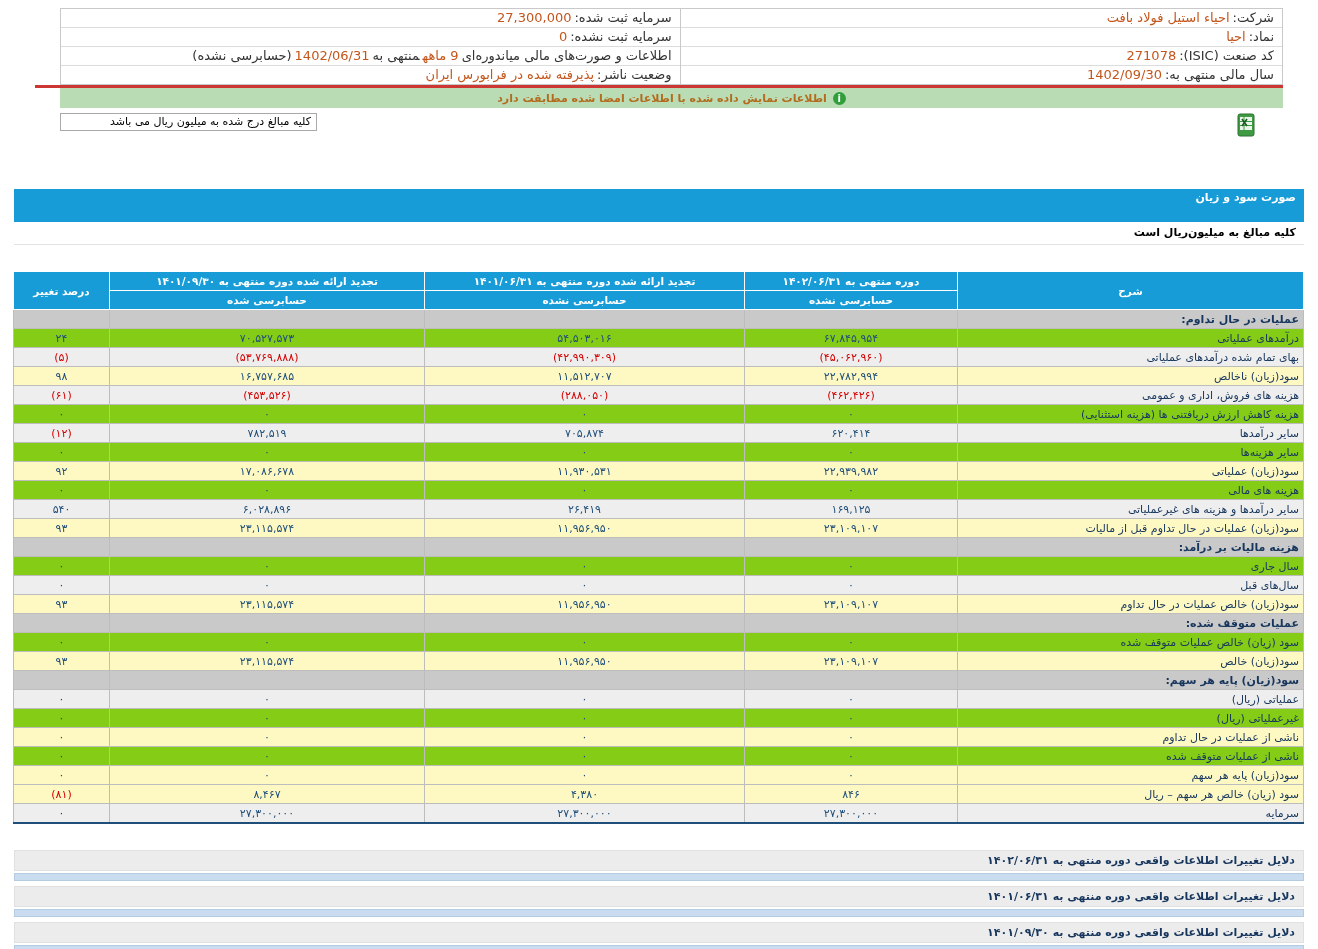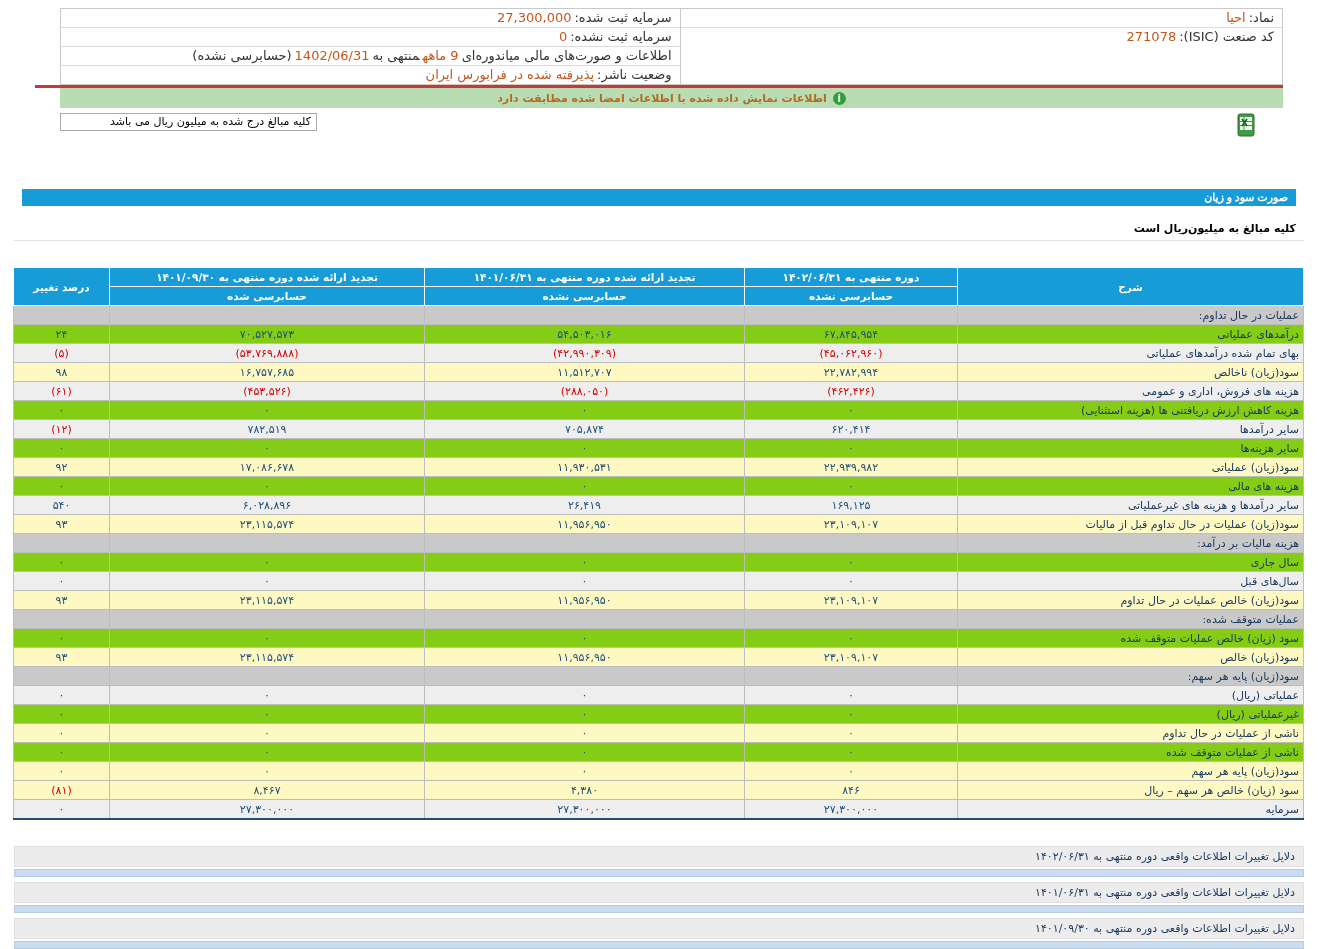--- a/index.html
+++ b/index.html
@@ -89,6 +89,7 @@
 
 <div class="info-table">
   <div class="info-col col-right">
+    <div class="info-cell"><span class="lbl">شرکت:</span><span class="val">احیاء استیل فولاد بافت</span></div>
     <div class="info-cell"><span class="lbl">نماد:</span><span class="val">احیا</span></div>
     <div class="info-cell"><span class="lbl">کد صنعت (ISIC):</span><span class="val">271078</span></div>
   </div>

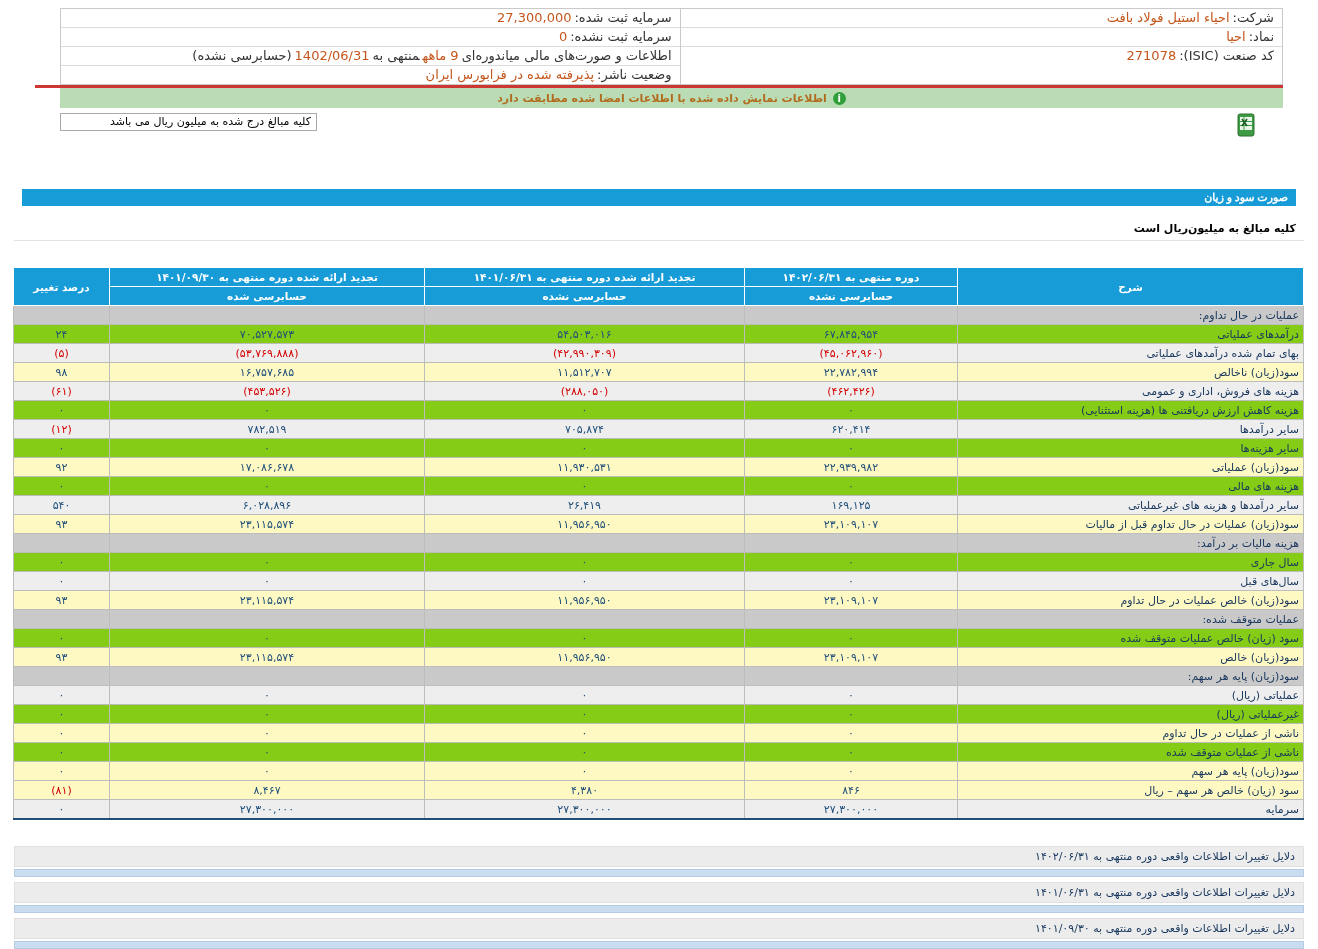--- a/index.html
+++ b/index.html
@@ -92,6 +92,7 @@
     <div class="info-cell"><span class="lbl">شرکت:</span><span class="val">احیاء استیل فولاد بافت</span></div>
     <div class="info-cell"><span class="lbl">نماد:</span><span class="val">احیا</span></div>
     <div class="info-cell"><span class="lbl">کد صنعت (ISIC):</span><span class="val">271078</span></div>
+    <div class="info-cell"><span class="lbl">سال مالی منتهی به:</span><span class="val">1402/09/30</span></div>
   </div>
   <div class="info-col">
     <div class="info-cell"><span class="lbl">سرمایه ثبت شده:</span><span class="val">27,300,000</span></div>

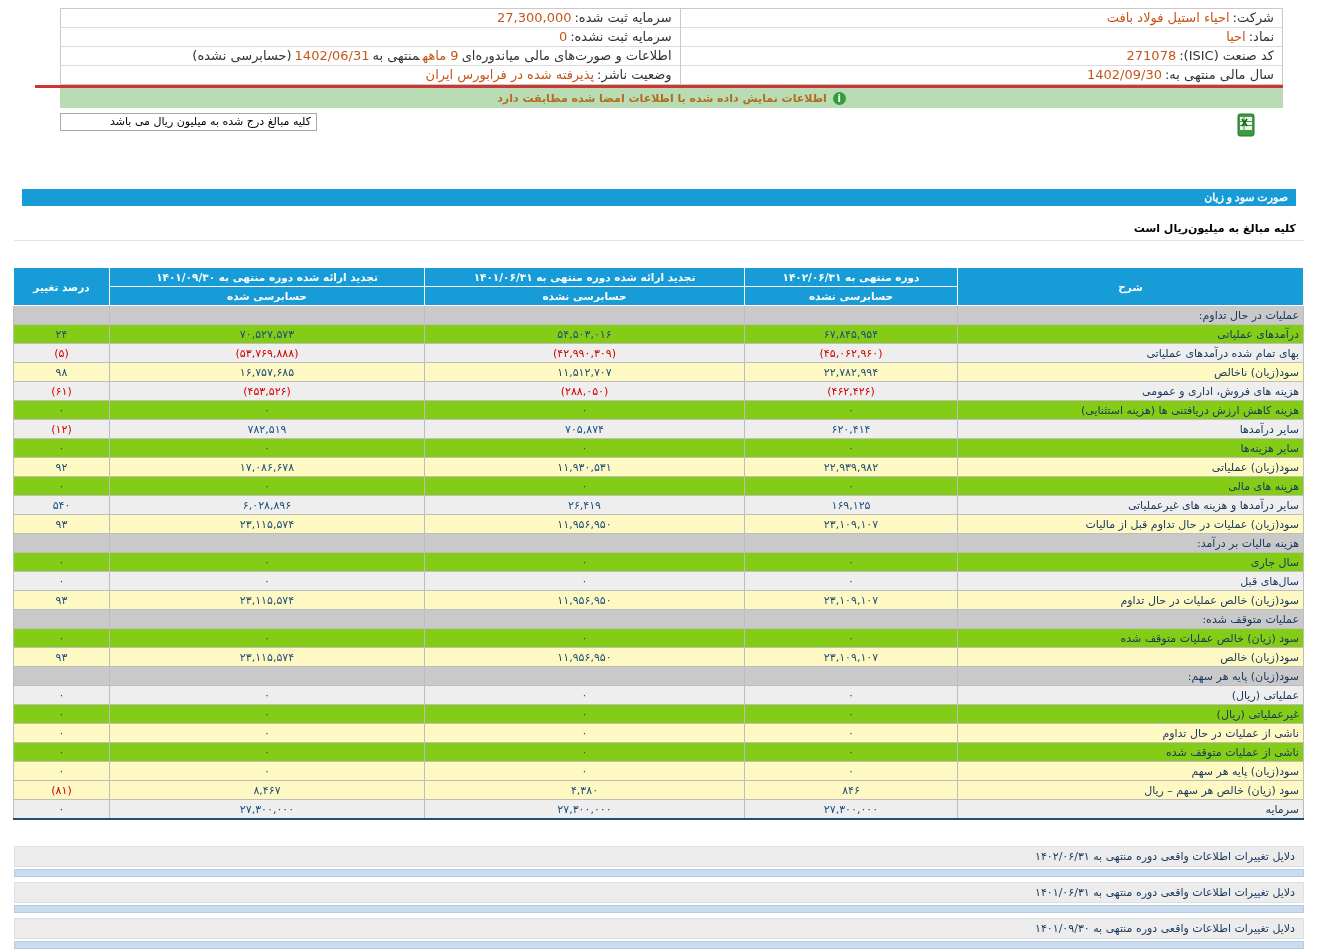--- a/index.html
+++ b/index.html
@@ -43,8 +43,8 @@
   }
   
   .section-bar{
-    margin:46px 22px 0;background:#189cd8;color:#fff;font-weight:bold;
-    font-size:11px;height:17px;line-height:17px;padding:0 8px;font-family:Liberation Serif, serif;
+    margin:46px 14px 0;background:#189cd8;color:#fff;font-weight:bold;
+    font-size:11px;height:33px;line-height:17px;padding:0 8px;
   }
   .section-sub{
     margin:12px 14px;height:22px;line-height:22px;font-weight:bold;font-size:11px;

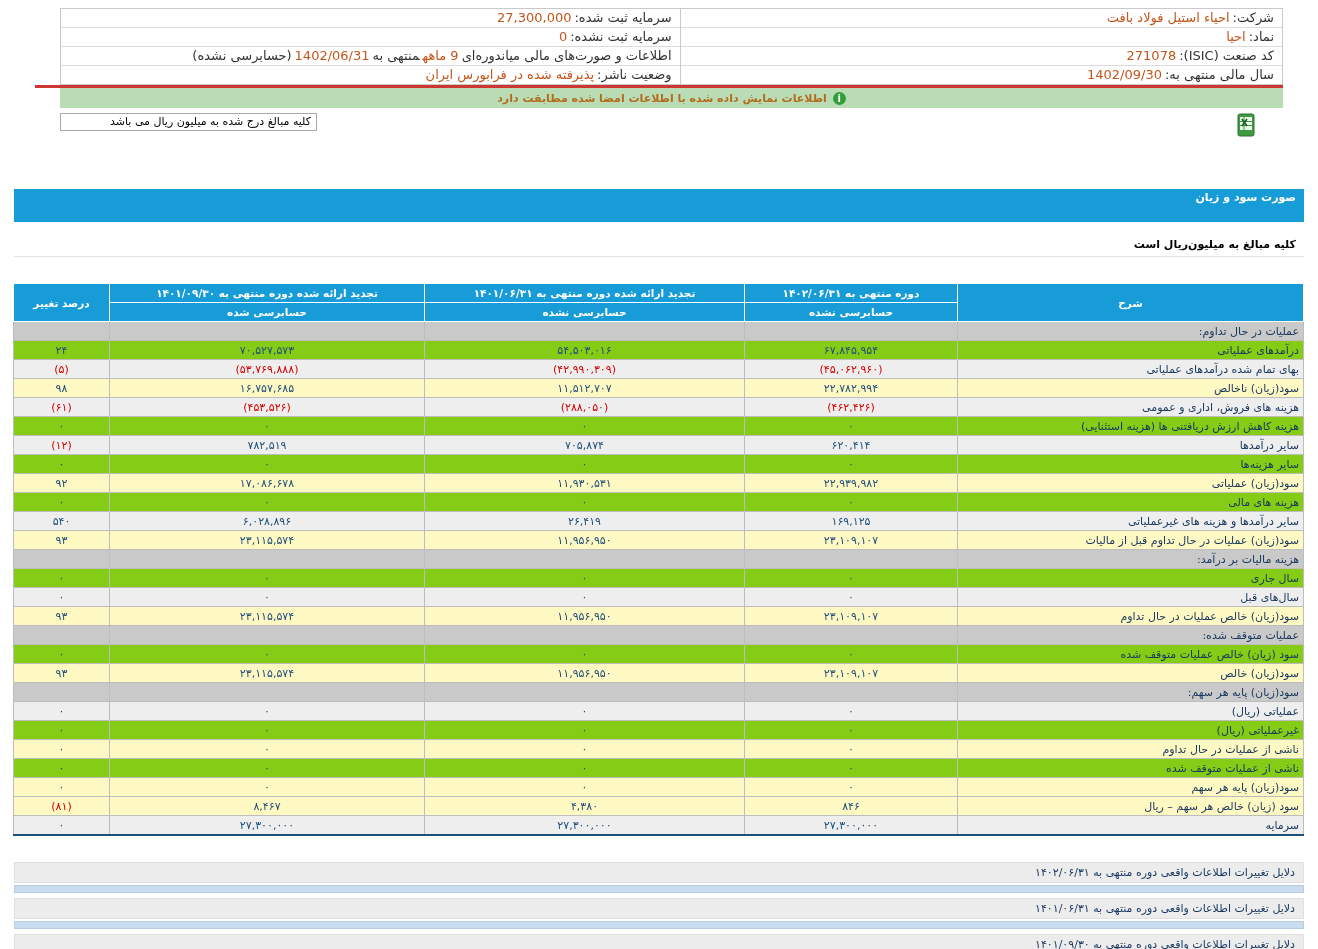--- a/index.html
+++ b/index.html
@@ -47,7 +47,7 @@
     font-size:11px;height:33px;line-height:17px;padding:0 8px;
   }
   .section-sub{
-    margin:12px 14px;height:22px;line-height:22px;font-weight:bold;font-size:11px;
+    margin:0 14px;height:22px;line-height:22px;font-weight:bold;font-size:11px;
     color:#000;padding:0 8px;border-bottom:1px solid #e3e3e3;background:#fff;
   }
   

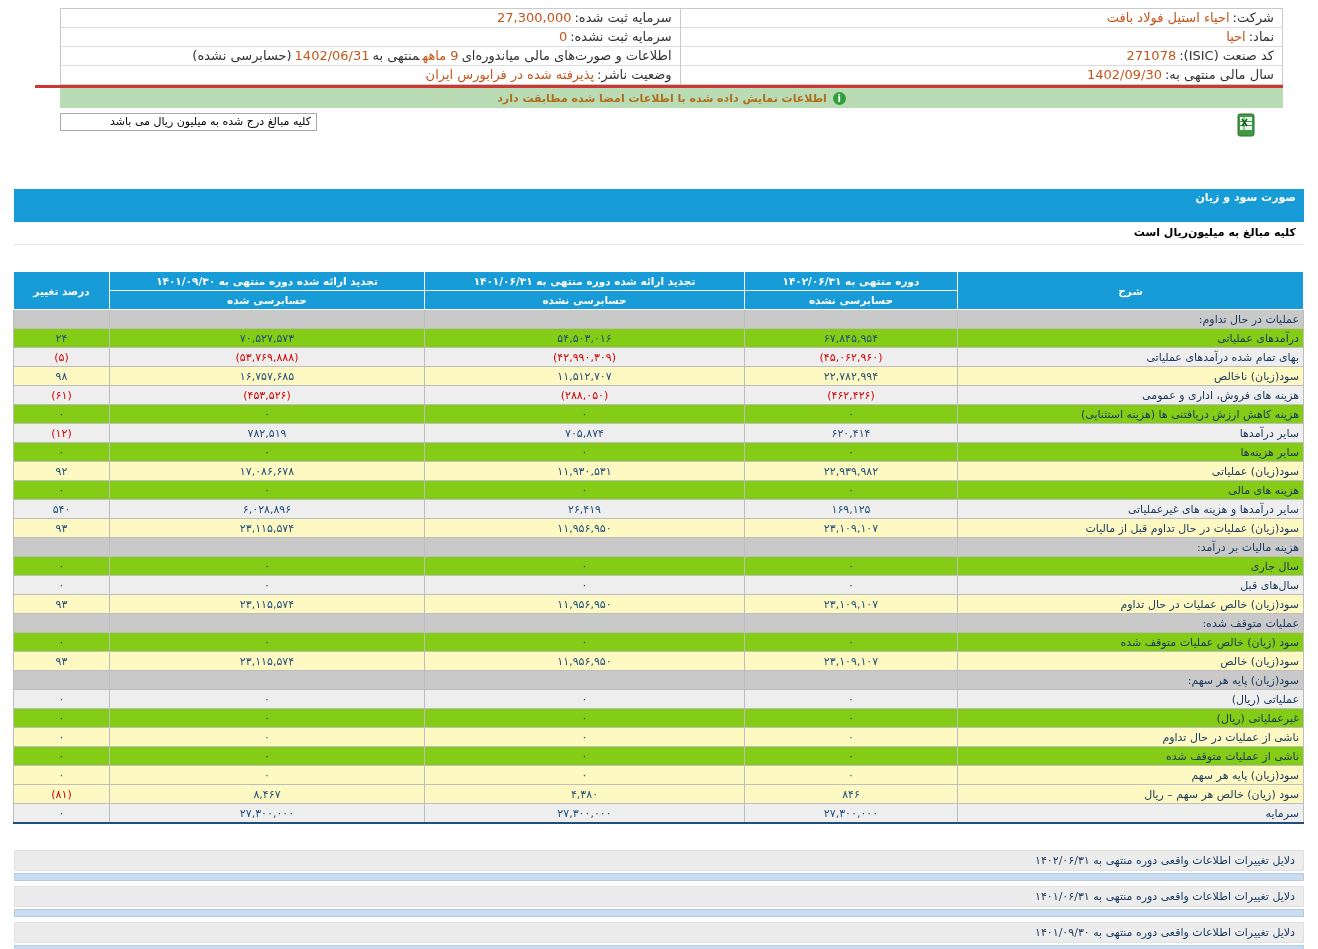--- a/index.html
+++ b/index.html
@@ -68,7 +68,7 @@
   tr.r-yellow td{background:#fef9c3;}
   tr.r-group td{background:#c9c9c9;}
   .c-label{text-align:right;color:#17365d;}
-  tr.r-group .c-label{font-weight:normal;text-align:right;}
+  tr.r-group .c-label{font-weight:bold;text-align:right;}
   .c-num{text-align:center;color:#1f4e7a;direction:ltr;}
   .c-num.neg{color:#d40000;}
   

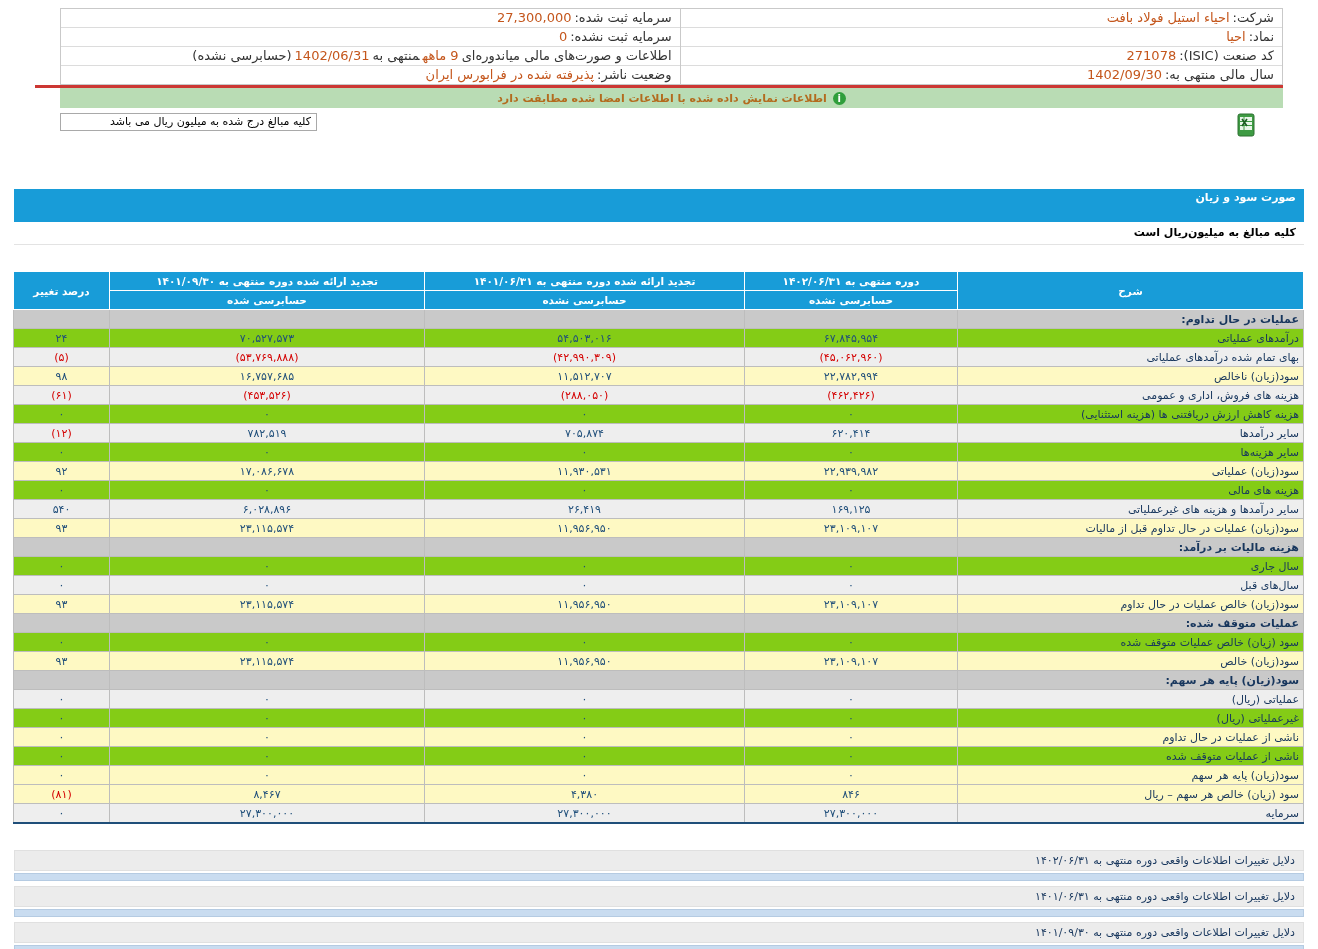--- a/index.html
+++ b/index.html
@@ -76,7 +76,7 @@
   .acc-group{margin-bottom:5px;}
   .acc-header{
     background:#ececec;border:1px solid #e0e0e0;height:19px;line-height:19px;
-    font-size:11px;font-weight:normal;color:#17365d;padding:0 8px;cursor:pointer;
+    font-size:11px;font-weight:bold;color:#17365d;padding:0 8px;cursor:pointer;
   }
   .acc-strip{margin-top:2px;height:6px;background:#c9dcf0;border:1px solid #b5cbe2;}
   .bottom-bar{

